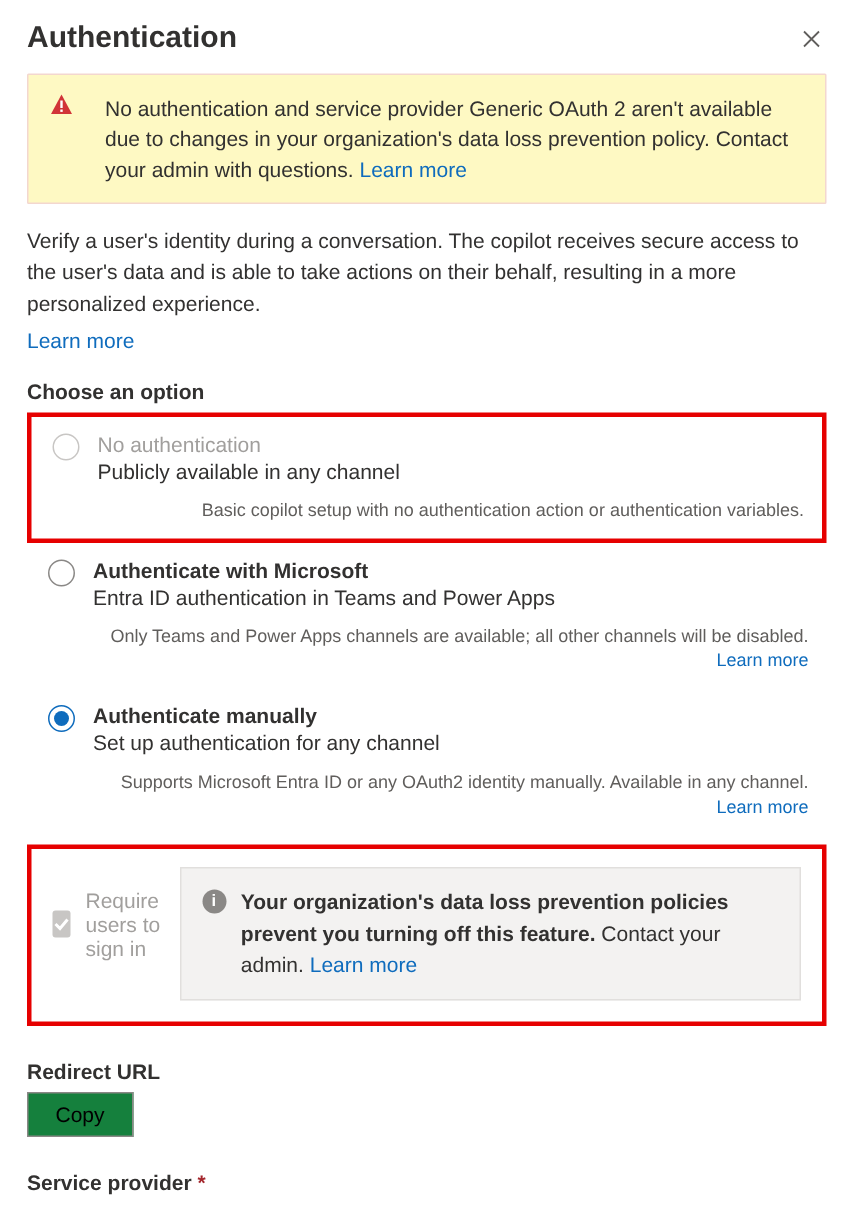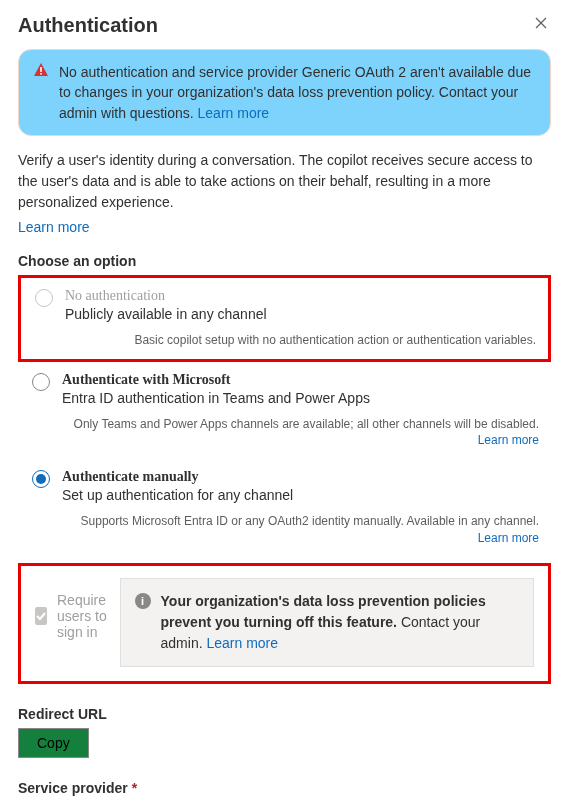--- a/index.html
+++ b/index.html
@@ -12,7 +12,7 @@
     width: 569px;
     padding: 14px 18px 0 18px;
   }
-  .header { display: flex; justify-content: space-between; align-items: flex-start; margin-bottom: 12px; }
+  .header { display: flex; justify-content: space-between; align-items: flex-end; margin-bottom: 12px; }
   .title { font-size: 20px; font-weight: 600; }
   .close-x { font-size: 15px; color: #605e5c; cursor: pointer; padding: 2px 4px; line-height:1; }
 

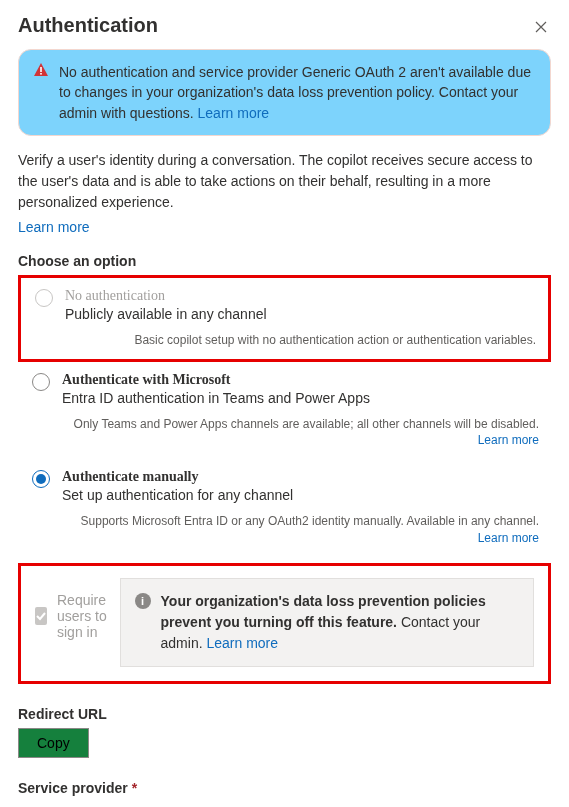--- a/index.html
+++ b/index.html
@@ -18,10 +18,10 @@
 
   .warning-banner {
     display: flex;
-    gap: 10px;
-    background: #7dd3fc;
+    gap: 21px;
+    background: #fef9c3;
     border: 1px solid #f3d7cf;
-    border-radius: 13px;
+    border-radius: 1px;
     padding: 12px 14px;
     margin-bottom: 14px;
     line-height: 1.45;

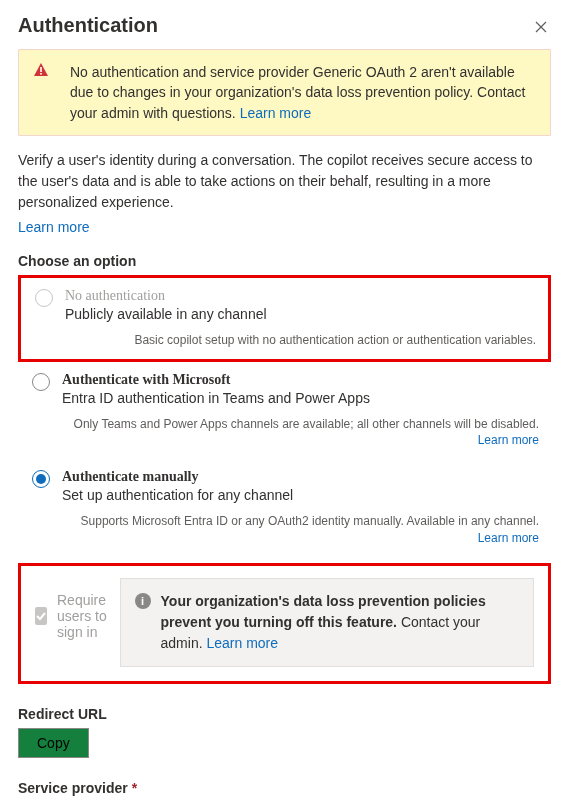--- a/index.html
+++ b/index.html
@@ -52,7 +52,7 @@
   }
   .option .radio.disabled { border-color: #c8c6c4; }
   .opt-body { flex:1; }
-  .opt-title { font-weight: 600; font-family: Liberation Serif, serif; }
+  .opt-title { font-weight: 600; }
   .opt-title.disabled { color:#a19f9d; font-weight:400; }
   .opt-sub { margin-top: 2px; }
   .opt-fine { font-size: 12px; color: #605e5c; margin-top: 10px; line-height:1.4;text-align:right; }

